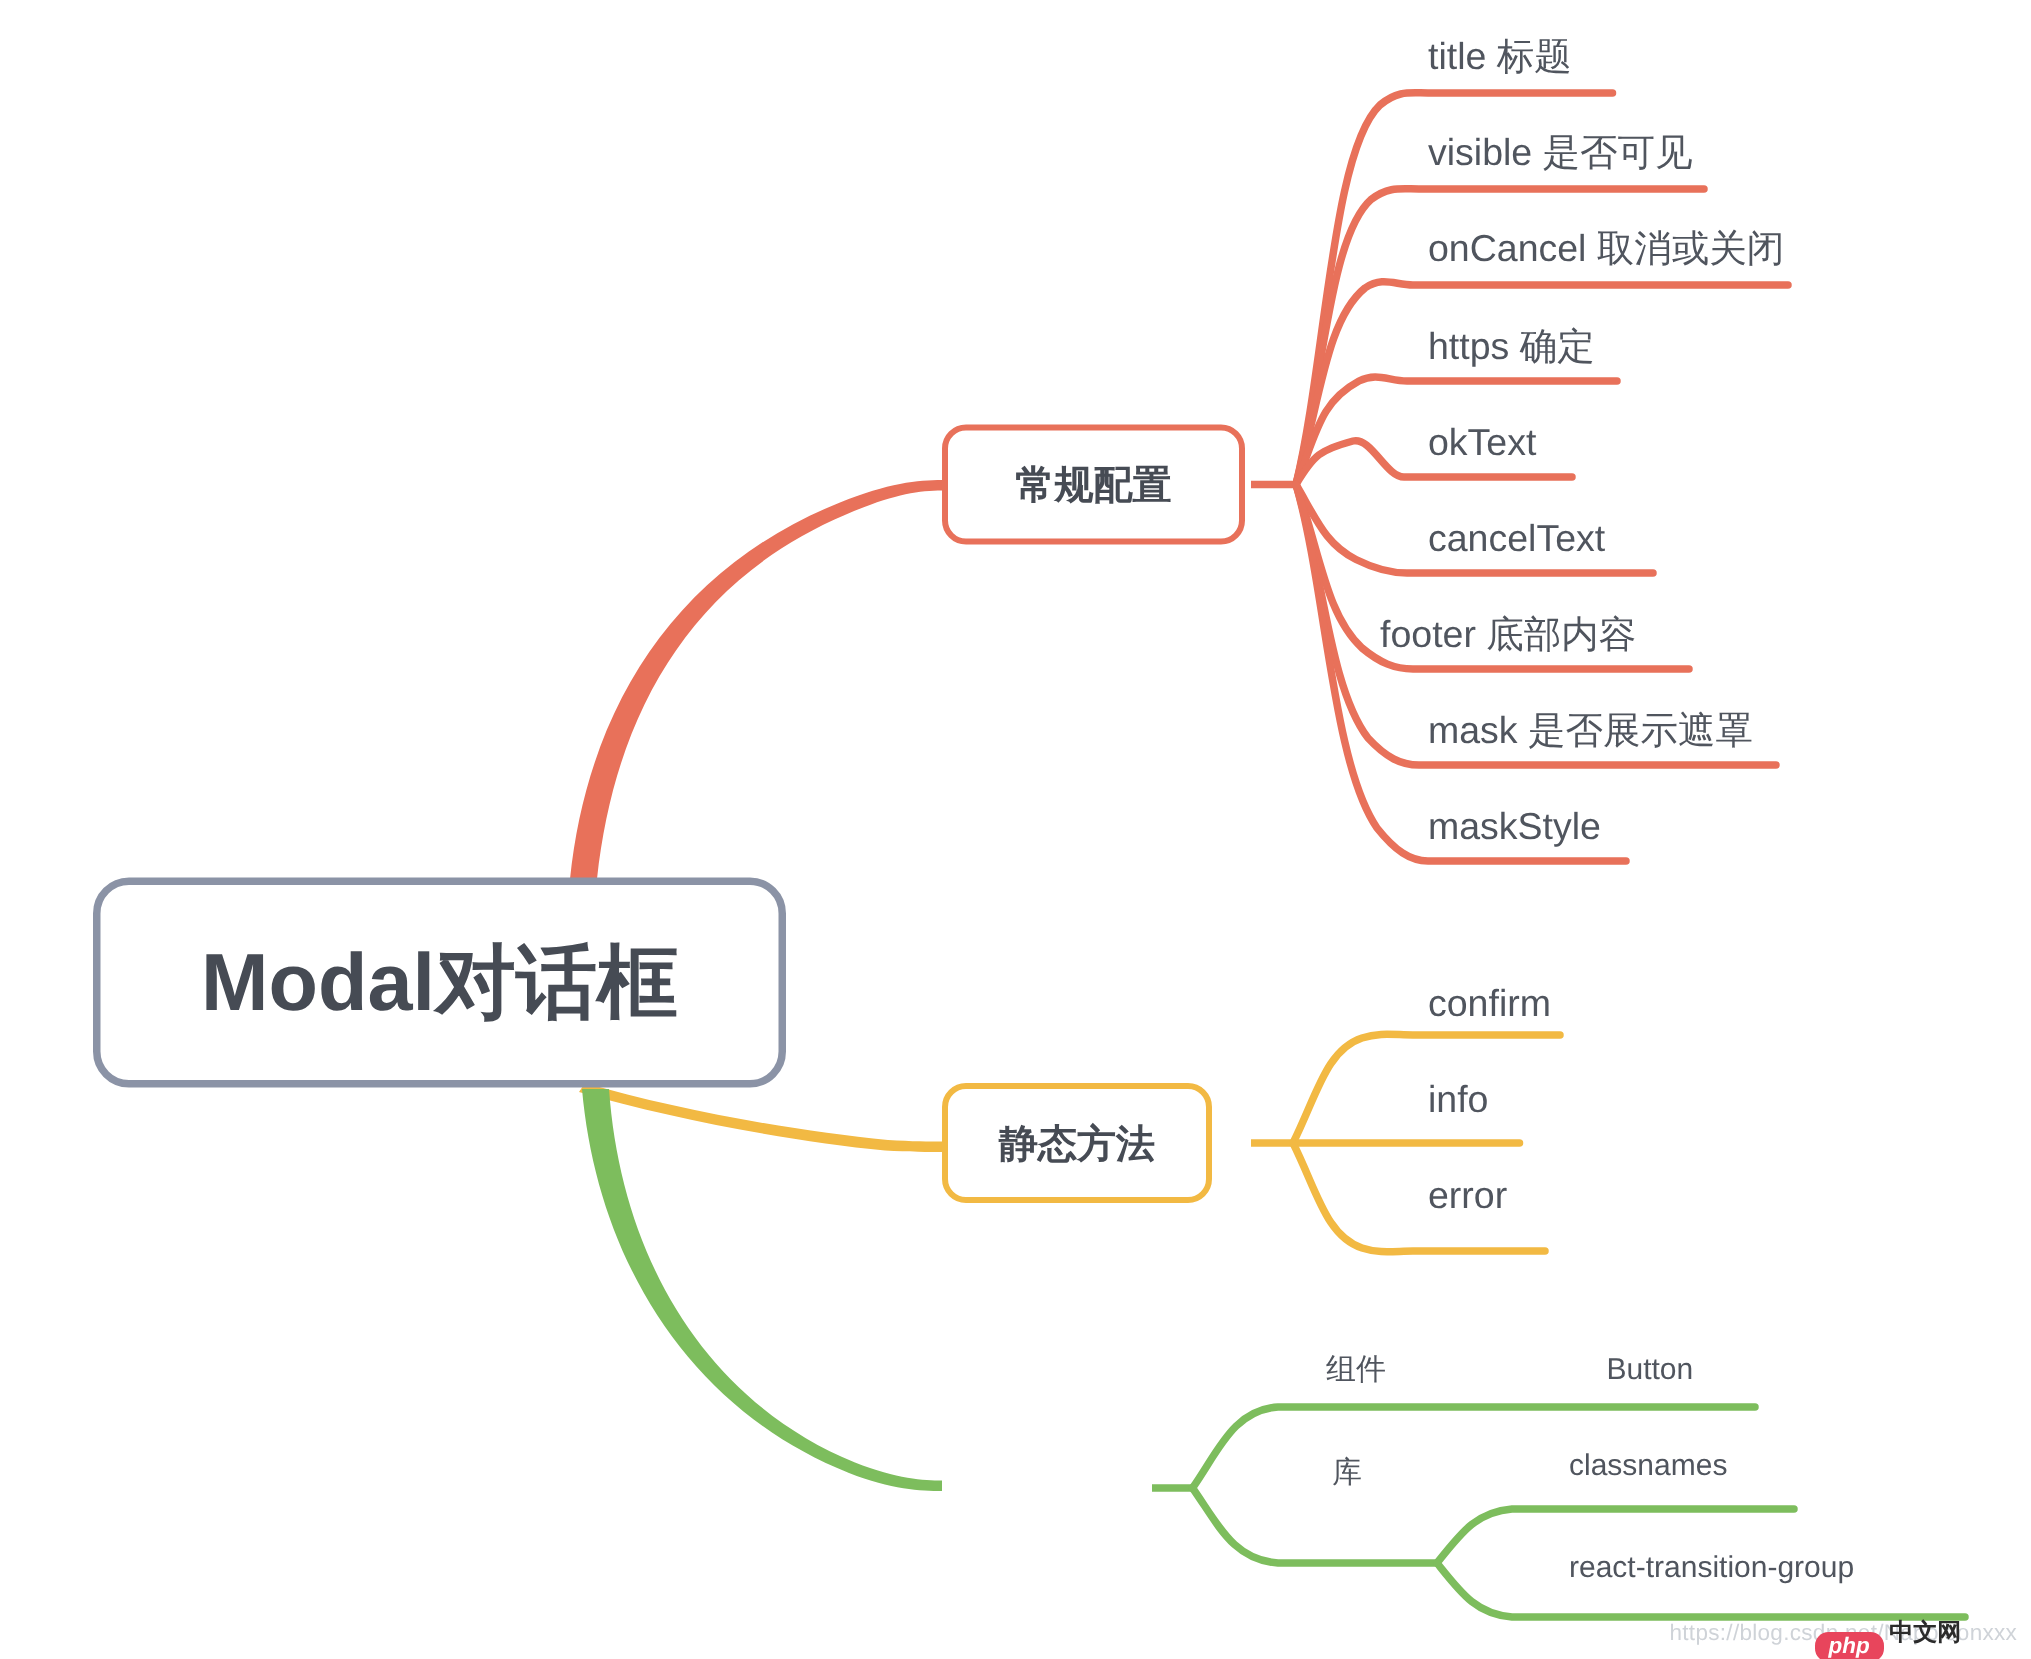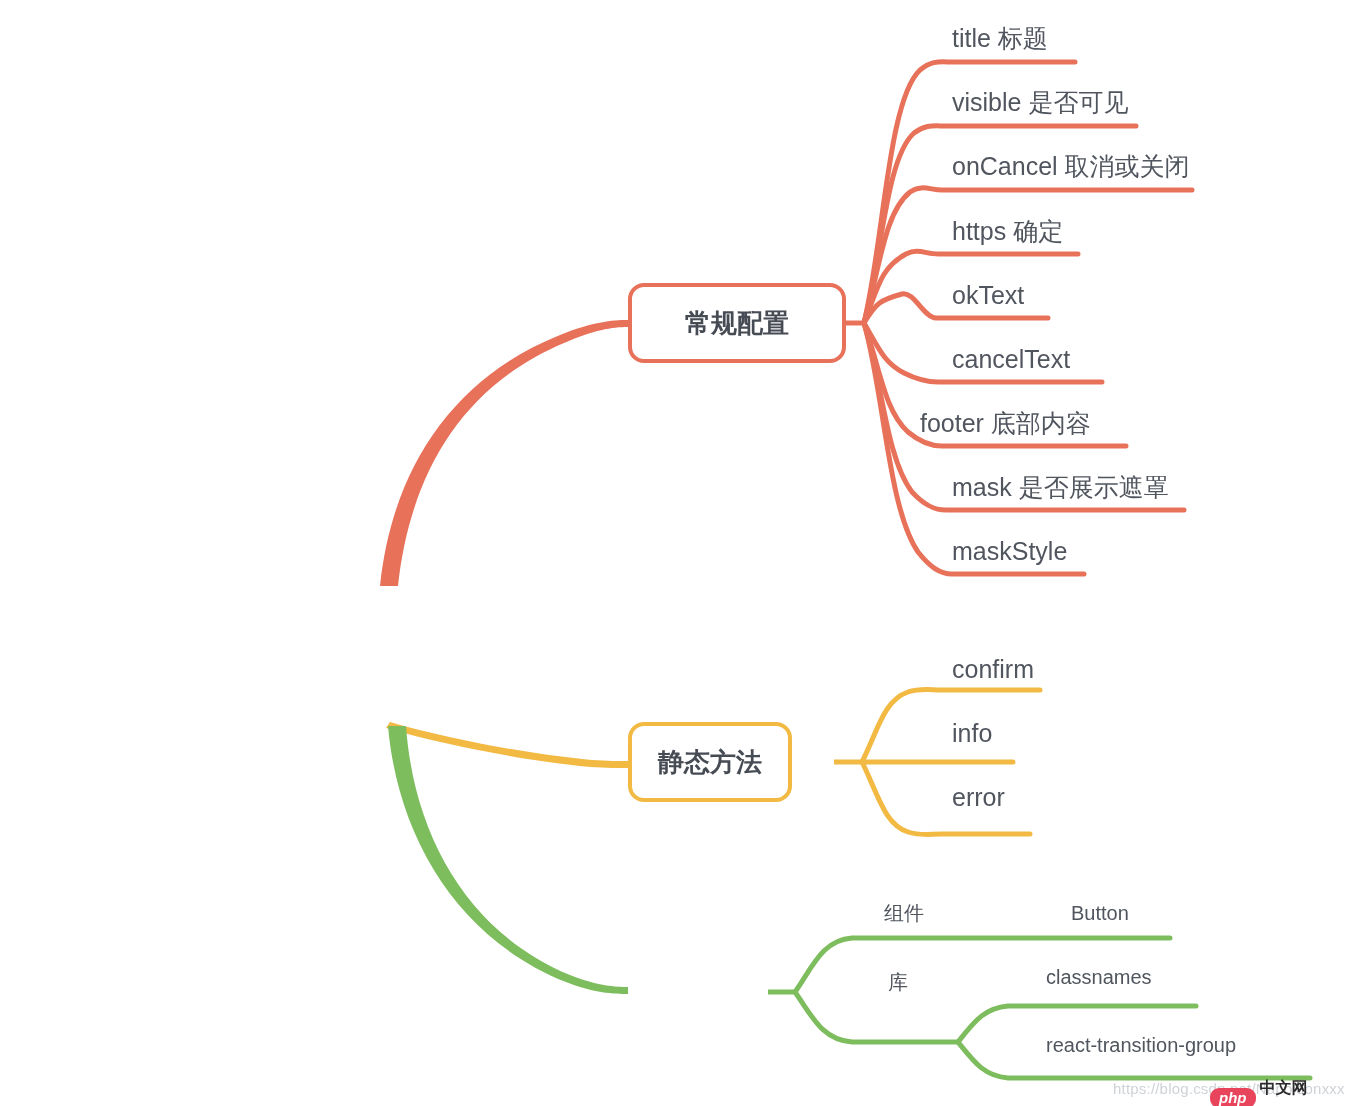--- a/index.html
+++ b/index.html
@@ -55,7 +55,7 @@
   #node-general {
     left: 628px;
     top: 283px;
-    width: 218px;
+    width: 202px;
     height: 80px;
     border-color: #e8715a;
   }

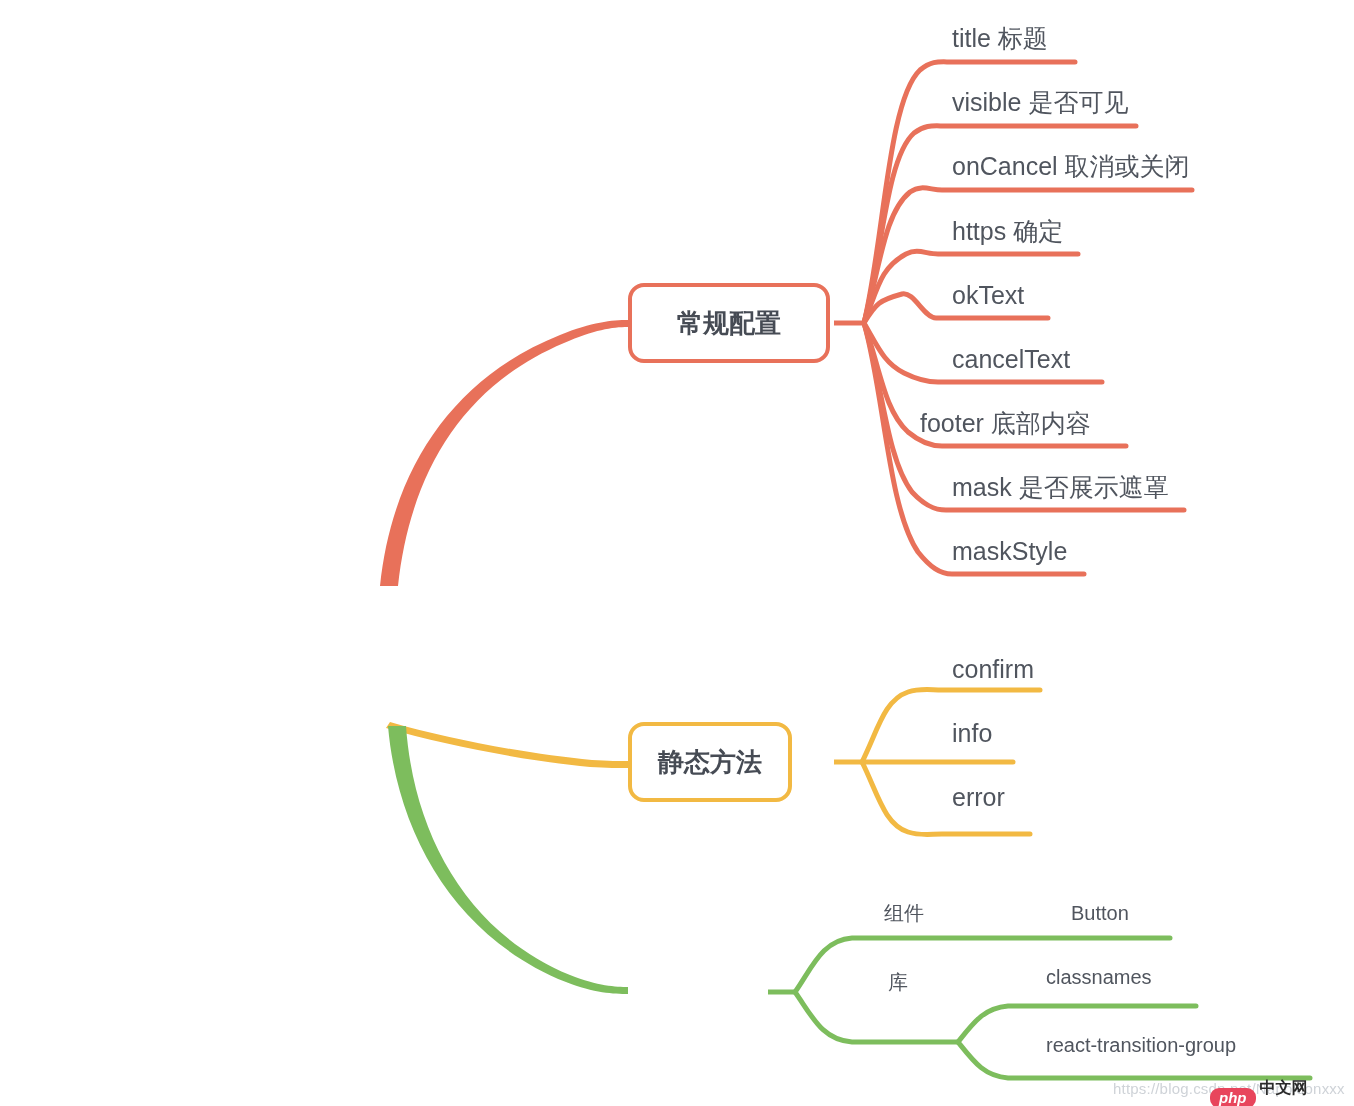--- a/index.html
+++ b/index.html
@@ -175,6 +175,7 @@
     <path fill="none" stroke="#7dbd5d" stroke-width="5" stroke-linecap="round" d="M 958,1042 C 974,1062 984,1076 1008,1078 L 1310,1078"></path>
   </svg>
 
+  <div class="node-box" id="node-root">Modal对话框</div>
 
   <div class="node-box branch-node" id="node-general">常规配置</div>
 

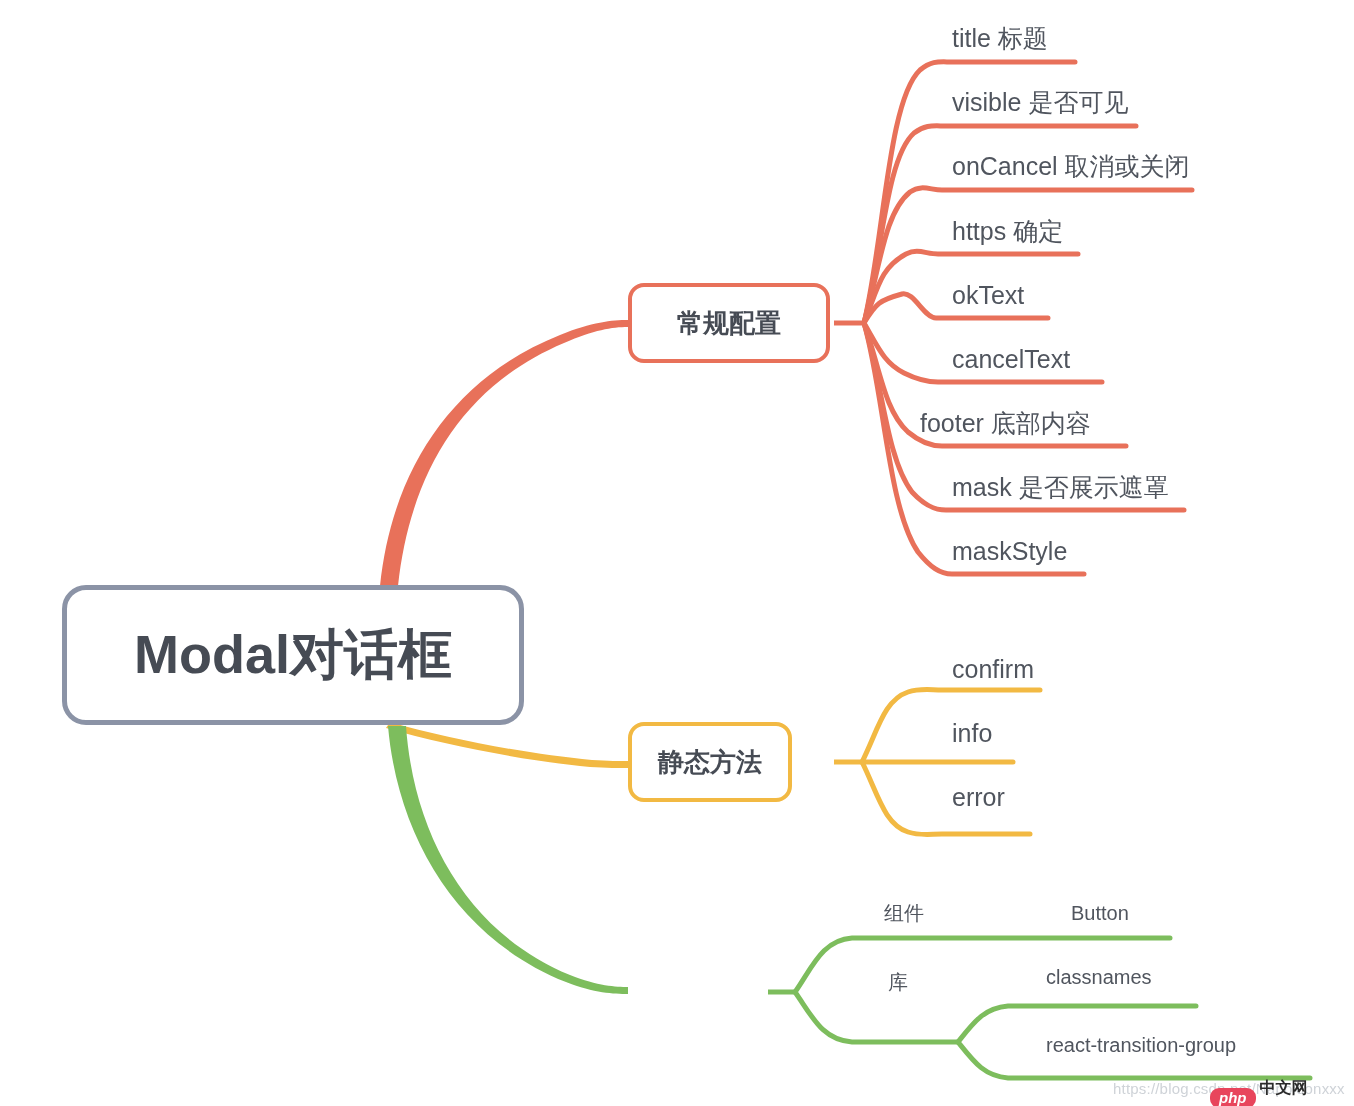--- a/index.html
+++ b/index.html
@@ -62,7 +62,7 @@
   #node-static {
     left: 628px;
     top: 722px;
-    width: 164px;
+    width: 180px;
     height: 80px;
     border-color: #f2b943;
   }

